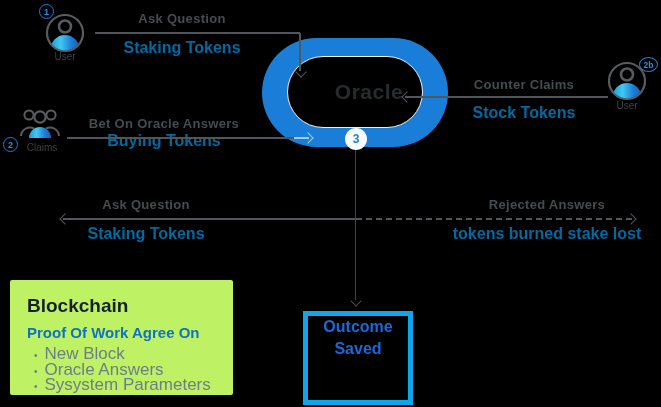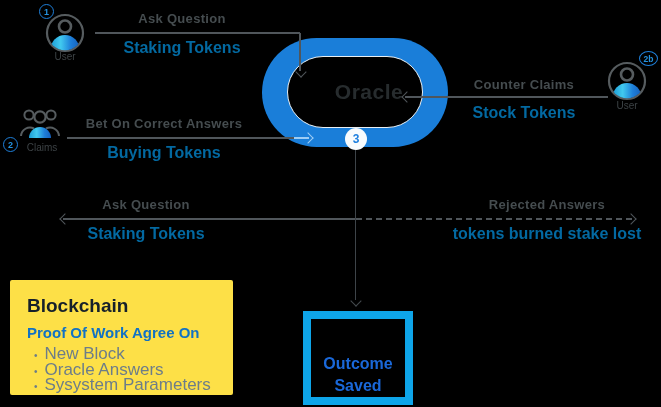--- a/index.html
+++ b/index.html
@@ -151,7 +151,7 @@
       <circle cx="20" cy="13.5" r="6" fill="#000" stroke="#565c5f" stroke-width="2.6"></circle>
     </svg>
   </div>
-  <div class="nbadge" style="left:639px; top:51px; width:19px; height:15px; font-size:8.5px;">2b</div>
+  <div class="nbadge" style="left:639px; top:57px; width:19px; height:15px; font-size:8.5px;">2b</div>
   <div class="alabel" style="left:602px; top:100px; width:50px;">User</div>
 
   <div class="etitle" style="left:46px; top:197px; width:200px;">Ask Question</div>

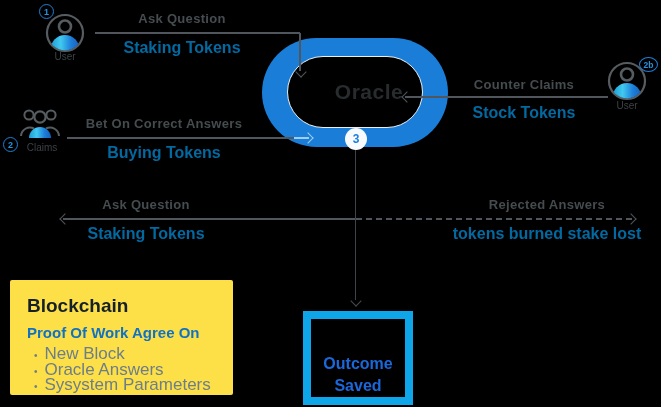--- a/index.html
+++ b/index.html
@@ -117,7 +117,7 @@
   <div class="nbadge" style="left:3px; top:137px; width:15px; height:15px;">2</div>
   <div class="alabel" style="left:15px; top:142px; width:54px;">Claims</div>
 
-  <div class="etitle" style="left:64px; top:116px; width:200px;">Bet On Correct Answers</div>
+  <div class="etitle" style="left:64px; top:116px; width:200px;">Bet On Oracle Answers</div>
   <div class="hline z2" style="left:67px; top:137px; width:230px;"></div>
   <div class="hline z2" style="left:294px; top:137px; width:15px; background:#9ecdf5;"></div>
   <div class="chev right light z3" style="left:304px; top:134px;"></div>

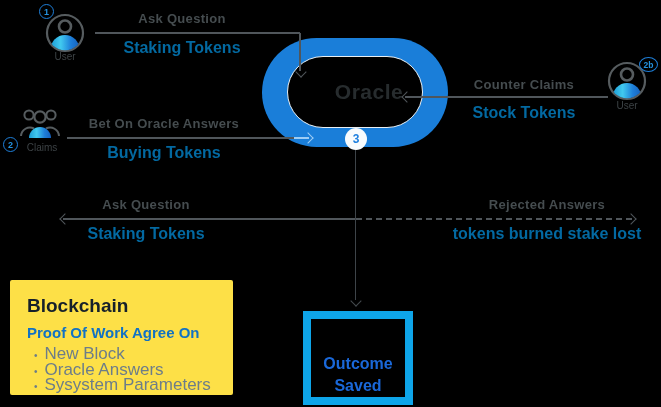--- a/index.html
+++ b/index.html
@@ -121,7 +121,7 @@
   <div class="hline z2" style="left:67px; top:137px; width:230px;"></div>
   <div class="hline z2" style="left:294px; top:137px; width:15px; background:#9ecdf5;"></div>
   <div class="chev right light z3" style="left:304px; top:134px;"></div>
-  <div class="esub" style="left:64px; top:144px; width:200px;">Buying Tokens</div>
+  <div class="esub" style="left:64px; top:132px; width:200px;">Buying Tokens</div>
 
   <div class="ring-outer"></div>
   <div class="ring-inner"></div>

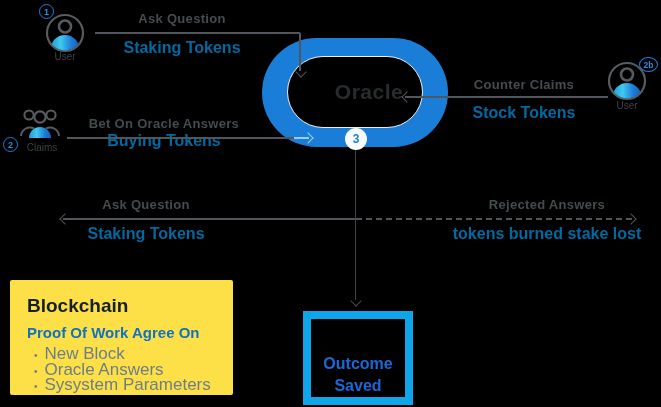--- a/index.html
+++ b/index.html
@@ -49,7 +49,7 @@
   .z2 { z-index:2; } .z3 { z-index:3; }
   
   .panel { position:absolute; left:10px; top:280px; width:223px; height:115px;
-           background:#fde047; border-radius:2px; box-sizing:border-box;
+           background:#bef264; border-radius:2px; box-sizing:border-box;
            padding:15px 0 0 17px; }
   .panel-title { font-size:19px; font-weight:700; color:#16202a; }
   .panel-sub   { margin-top:7px; font-size:15px; font-weight:700; color:#1172c4; }

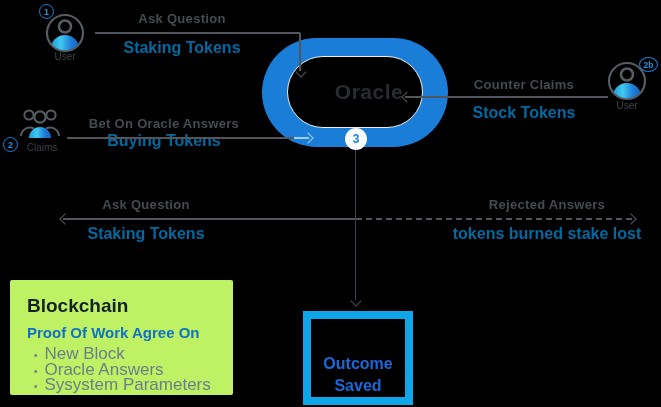--- a/index.html
+++ b/index.html
@@ -58,9 +58,9 @@
   .panel-item::before { content:"•"; margin-right:7px; font-size:10px; }
   
   .outcome { position:absolute; left:303px; top:311px; width:110px; height:94px;
-             box-sizing:border-box; border:8px solid #0ea5e9; background:#000;
+             box-sizing:border-box; border:5px solid #0ea5e9; background:#000;
              display:flex; flex-direction:column; align-items:center;
-             justify-content:flex-end; }
+             justify-content:flex-start; }
   .outcome span { font-size:16px; font-weight:600; color:#1a68d9; line-height:22px; }
   svg { display:block; }
 </style>

